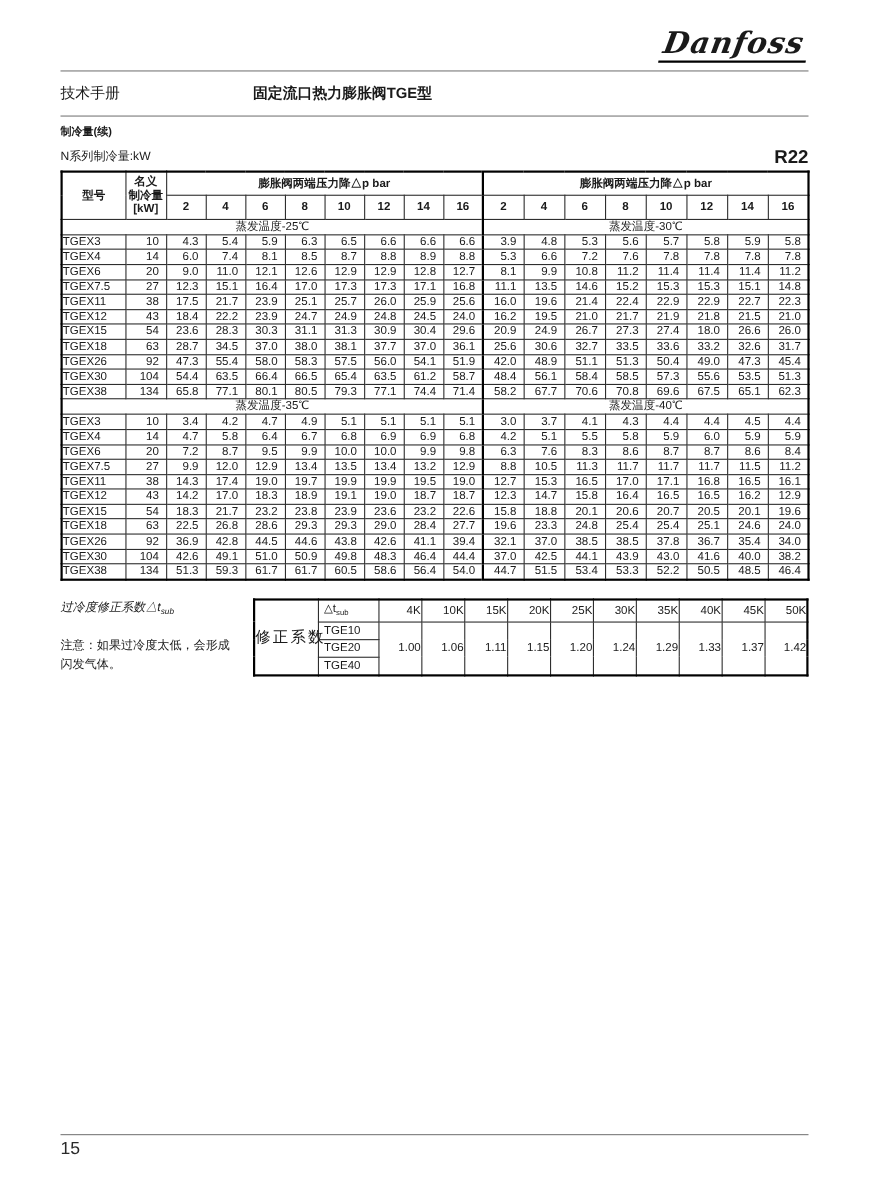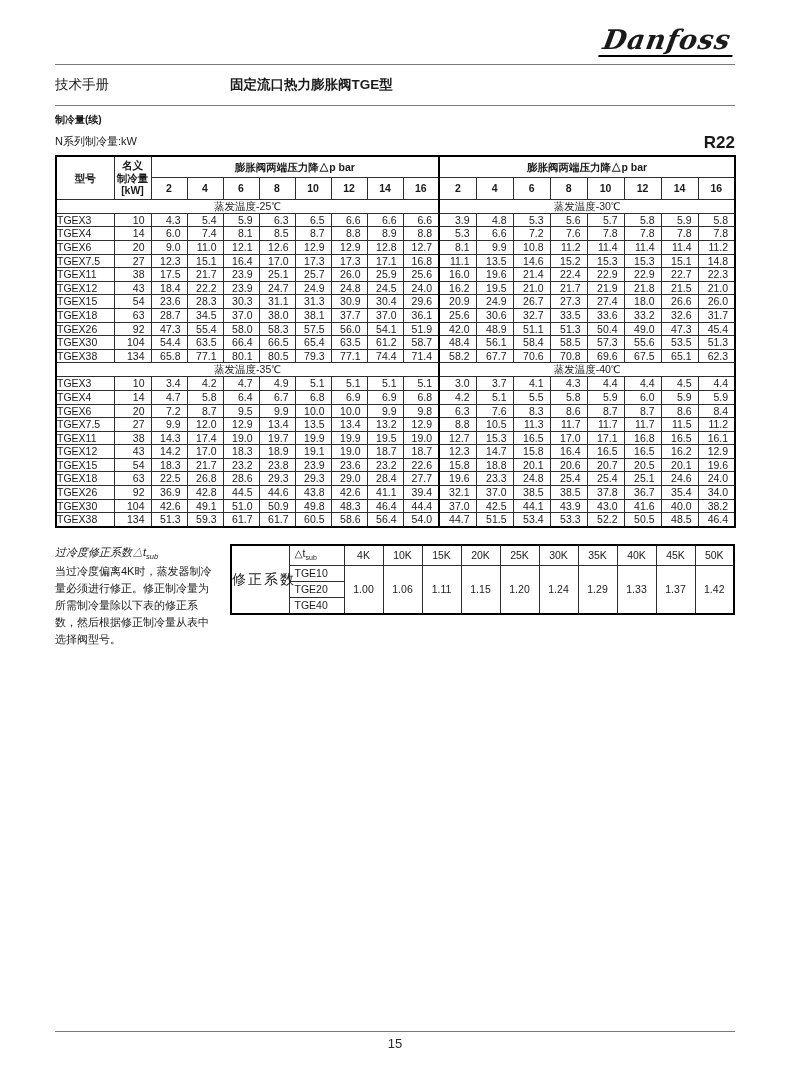--- a/index.html
+++ b/index.html
@@ -42,7 +42,7 @@
   .notes sub { font-size:7.5px; }
 
   table.corr { border-collapse:collapse; table-layout:fixed; width:503px; font-size:10.5px; border:2px solid #000; align-self:flex-start; }
-  table.corr td { border:1px solid #2e2e2e; height:15px; line-height:15px; text-align:center; padding:0; white-space:nowrap; }
+  table.corr td { border:1px solid #2e2e2e; height:15px; line-height:15px; text-align:right; padding:0; white-space:nowrap; }
   table.corr td.lbl { font-size:14px; letter-spacing:2px;margin-top:40px; }
   table.corr td.lft { text-align:left; padding-left:5px; }
   table.corr sub { font-size:7px; }

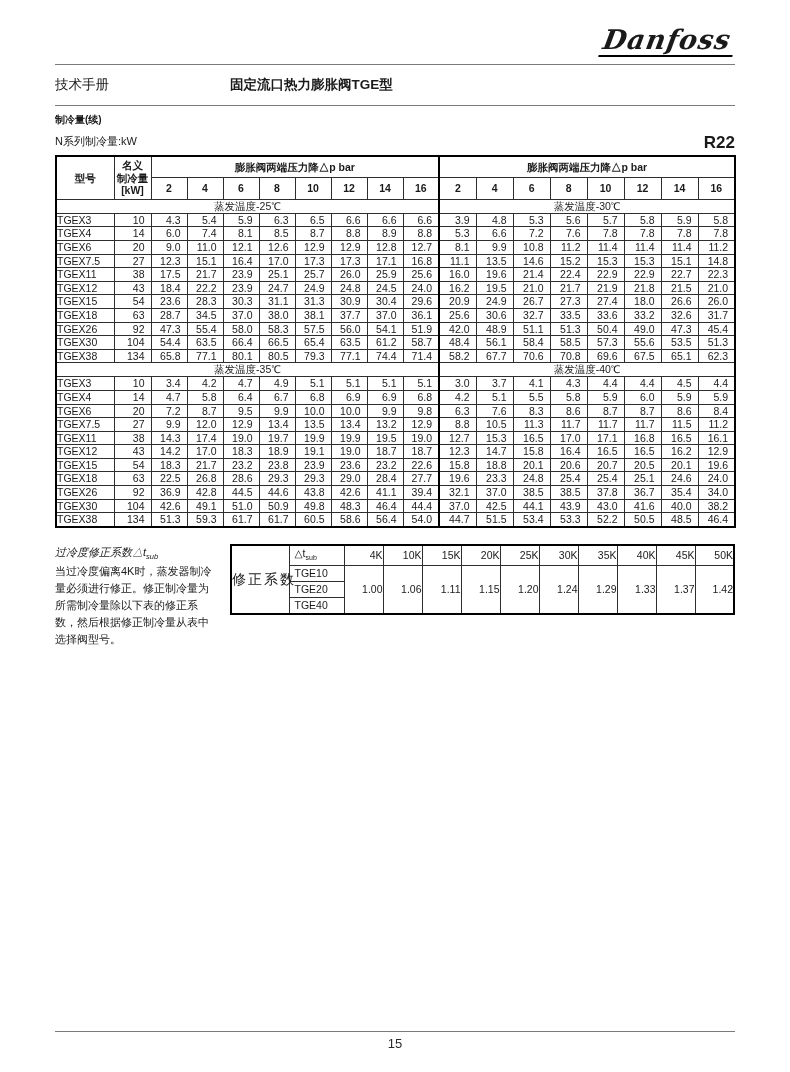--- a/index.html
+++ b/index.html
@@ -576,7 +576,6 @@
   <div class="bottom">
     <div class="notes">
       <p class="nt"><span>过冷度修正系数△t</span><sub>sub</sub></p>
-      <p>当过冷度偏离4K时，蒸发器制冷量必须进行修正。修正制冷量为所需制冷量除以下表的修正系数，然后根据修正制冷量从表中选择阀型号。</p>
     </div>
     <table class="corr" id="corr-table">
         <colgroup>

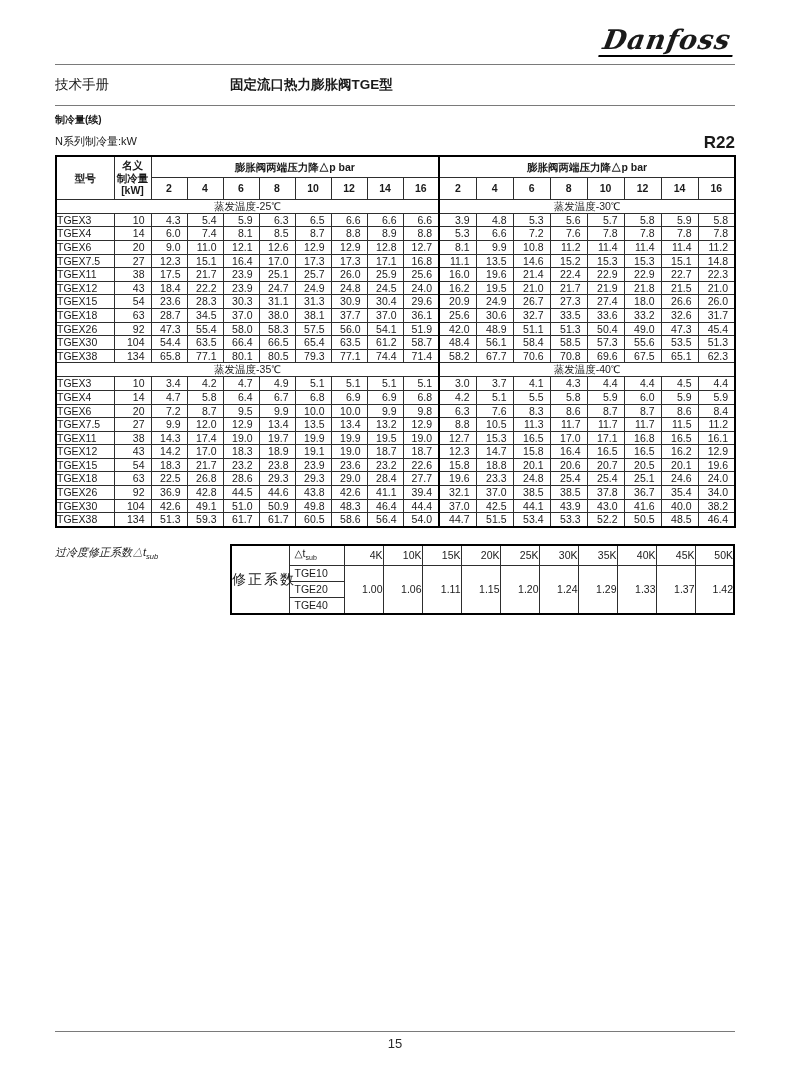--- a/index.html
+++ b/index.html
@@ -576,6 +576,7 @@
   <div class="bottom">
     <div class="notes">
       <p class="nt"><span>过冷度修正系数△t</span><sub>sub</sub></p>
+      <p class="caution">注意：如果过冷度太低，会形成闪发气体。</p>
     </div>
     <table class="corr" id="corr-table">
         <colgroup>

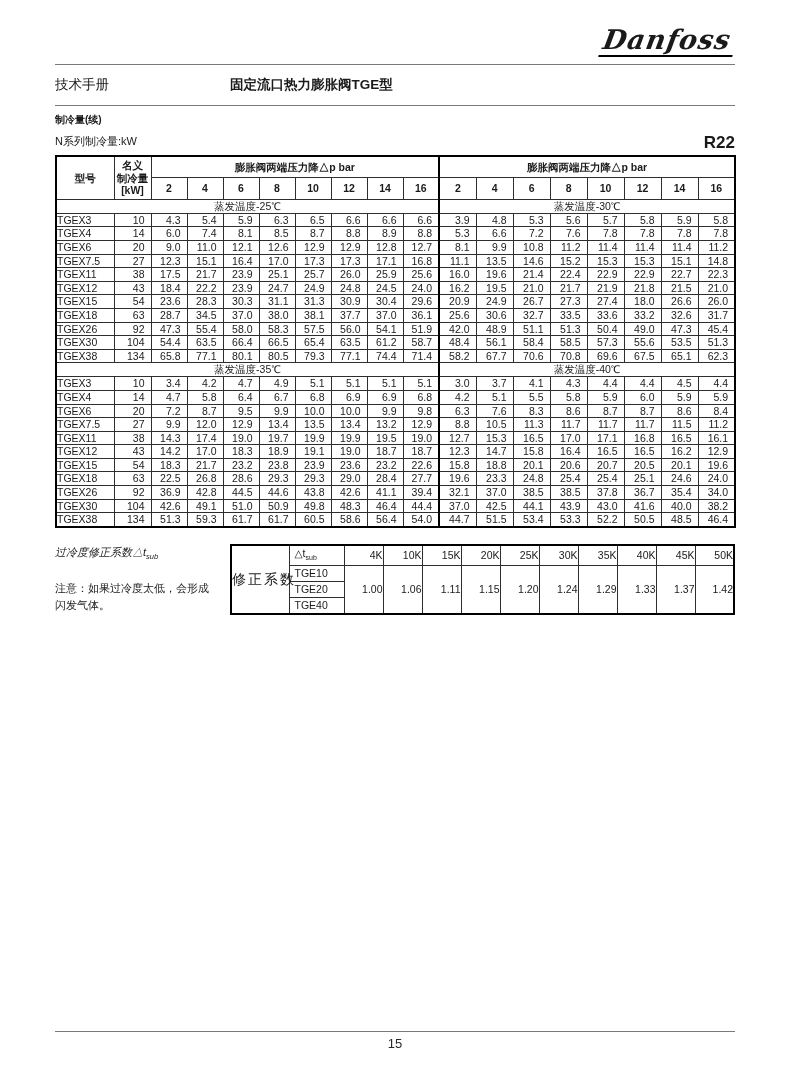--- a/index.html
+++ b/index.html
@@ -49,7 +49,7 @@
 
   
   .footer { position:absolute; left:55px; right:55px; top:1031px; border-top:1px solid #7a7a7a;
-            text-align:center; font-size:13px; padding-top:4px; color:#2a2a2a; }
+            text-align:left; font-size:16px; padding-top:4px; color:#2a2a2a; }
 </style>
 </head>
 <body>

